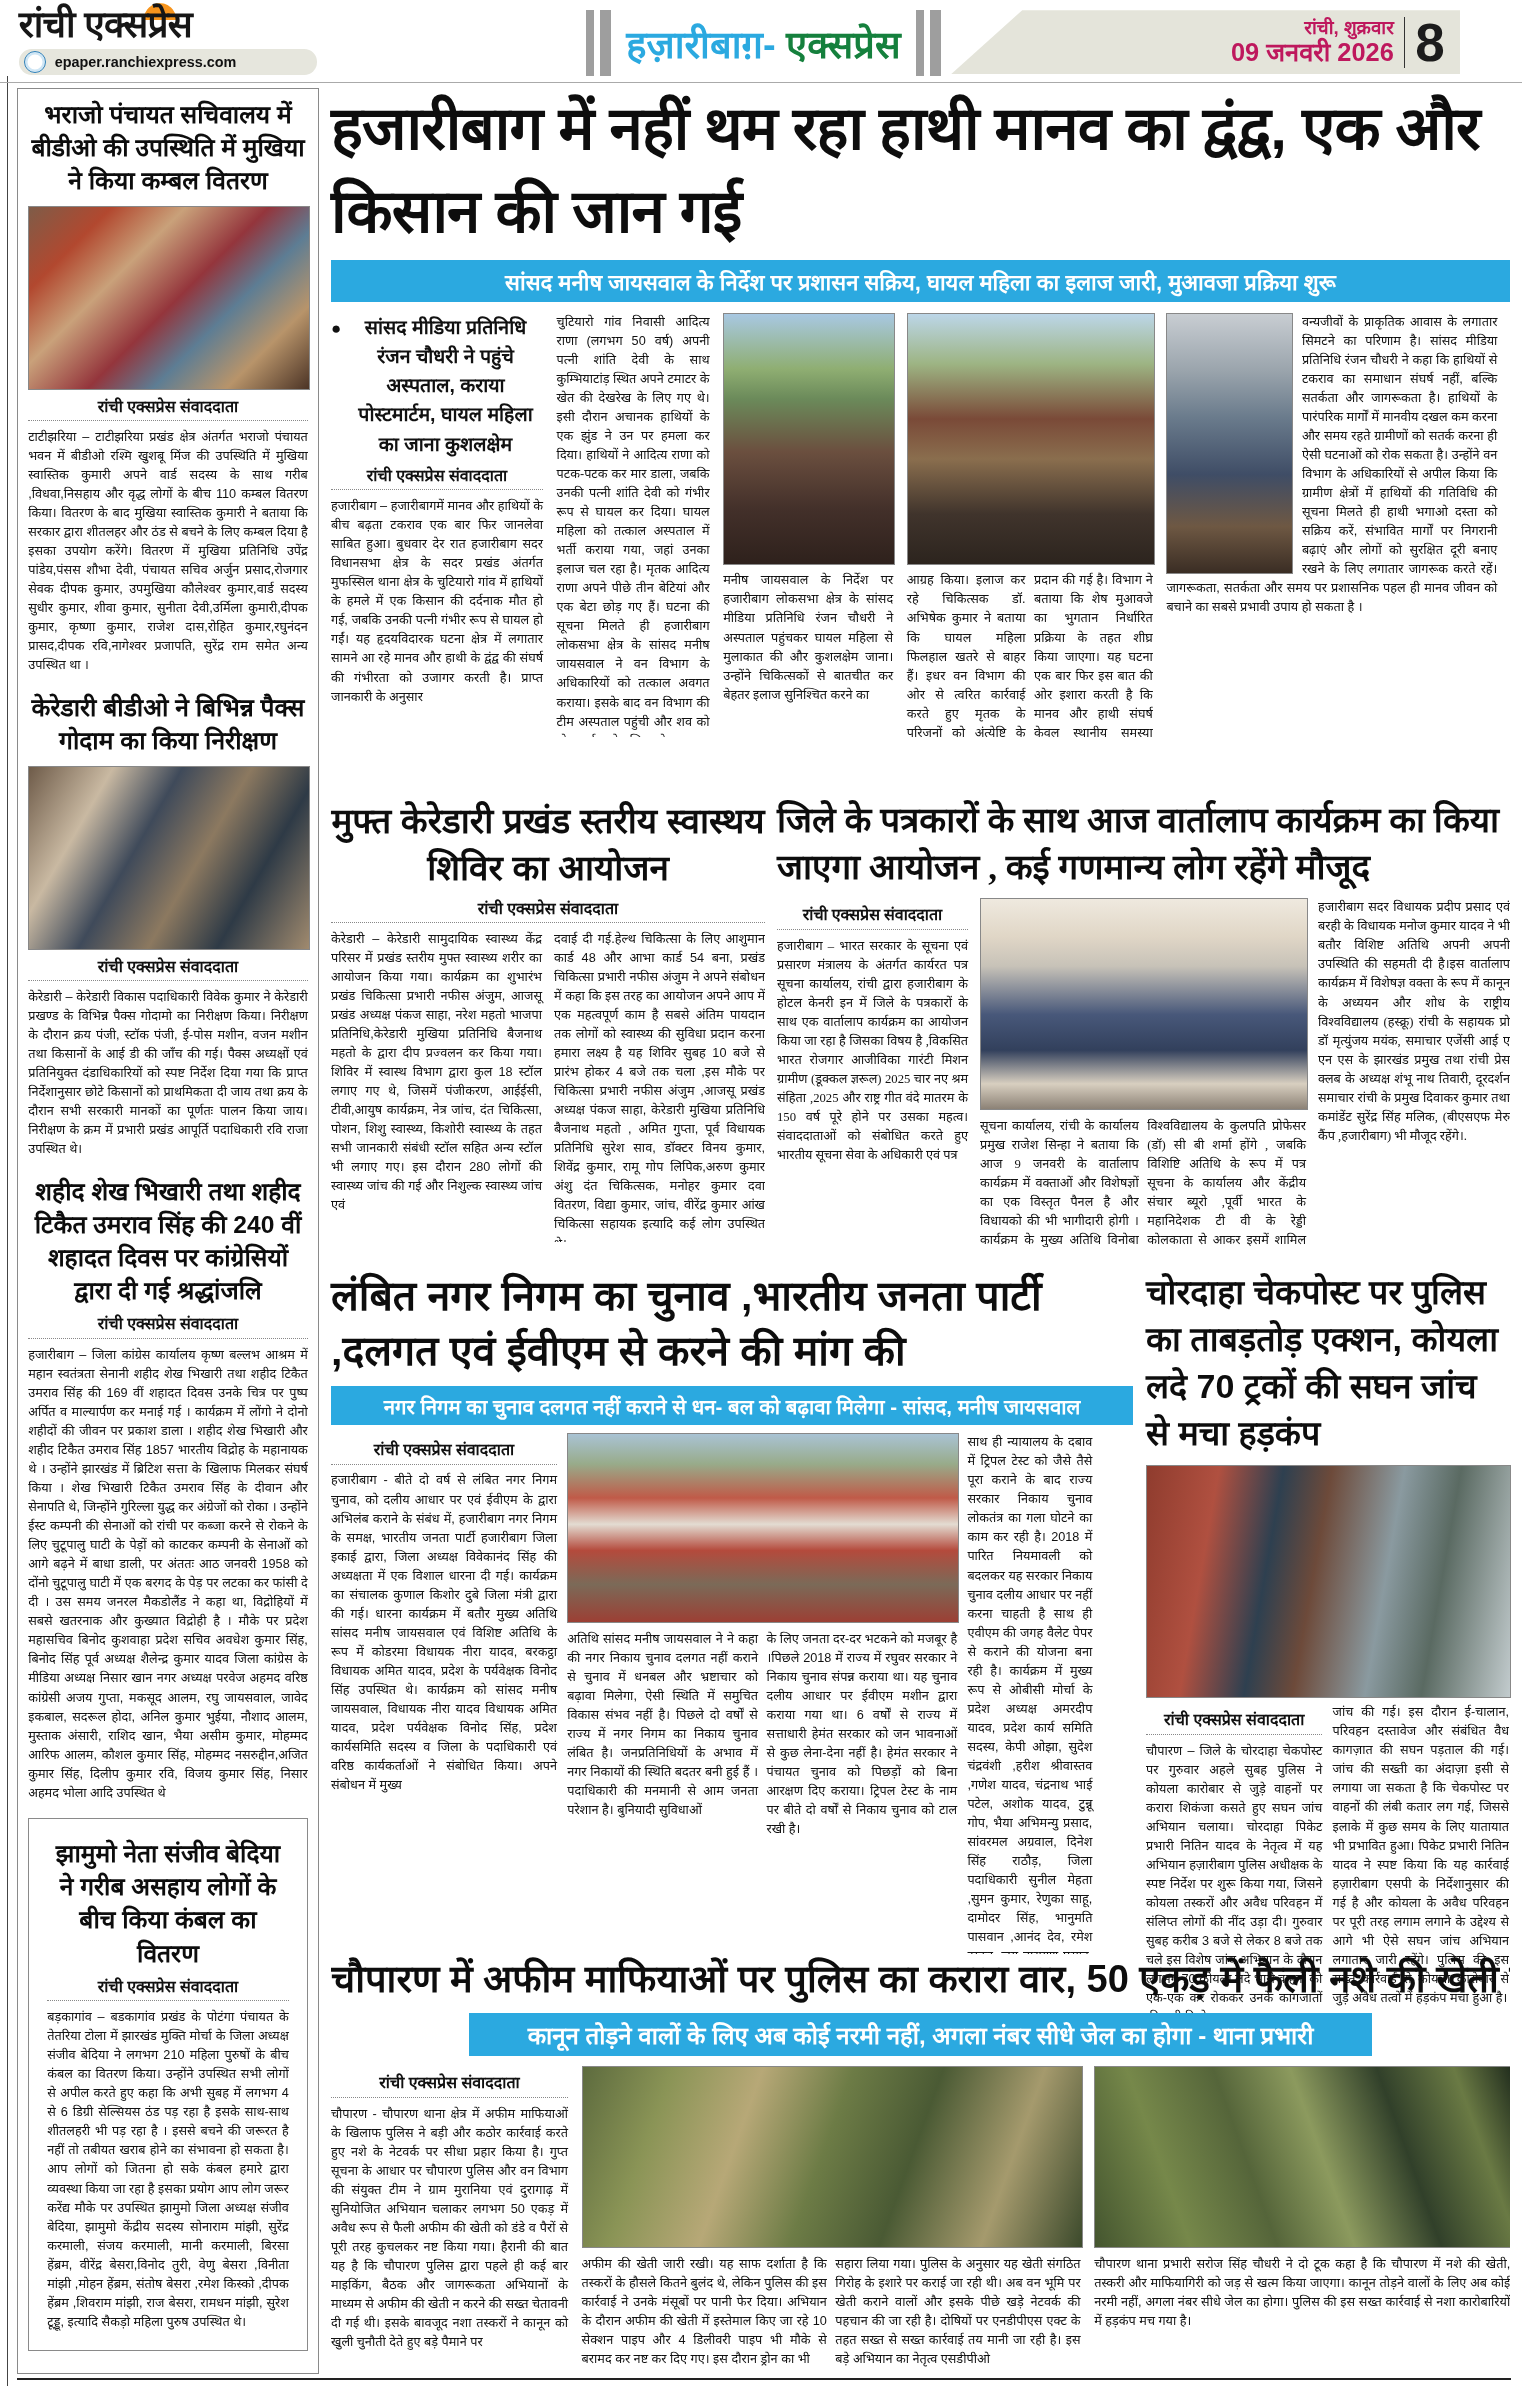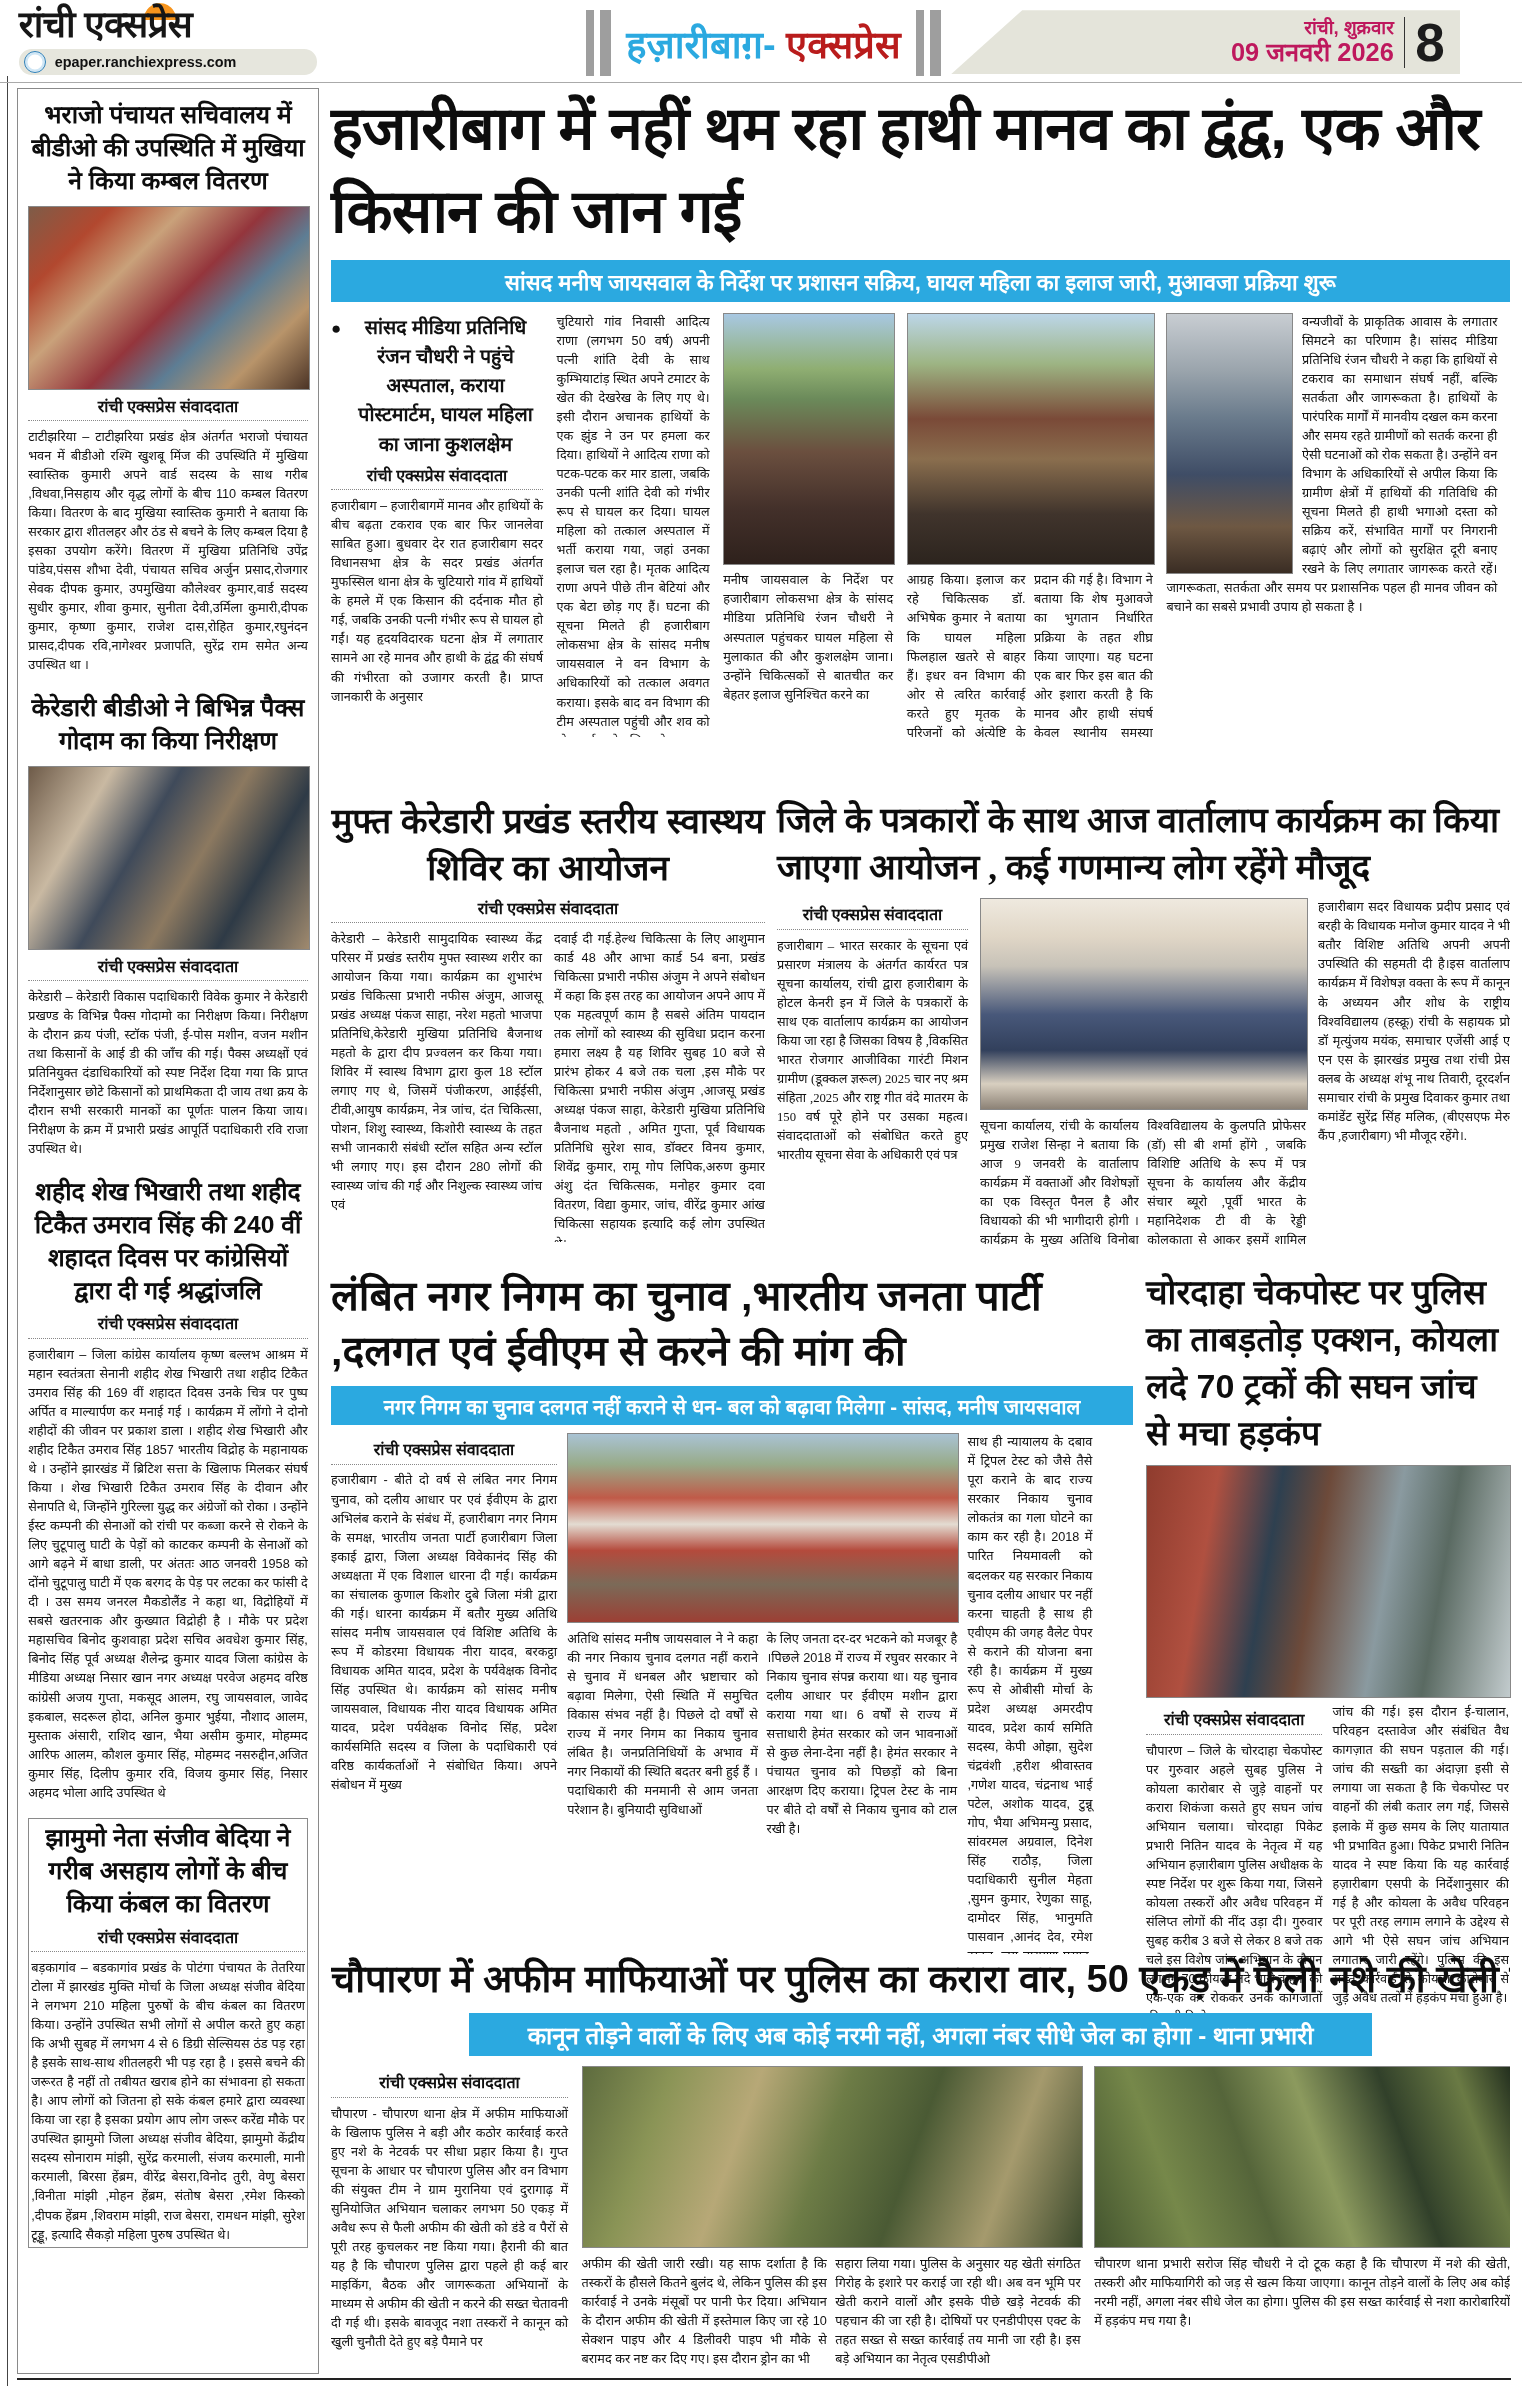--- a/index.html
+++ b/index.html
@@ -23,7 +23,7 @@
   .bracket{width:25.4px;height:66px;background:linear-gradient(90deg,#9e9e9e 0 34%,#fff 34% 55%,#9e9e9e 55% 100%);}
   .masthead-title{font-size:38px;font-weight:bold;white-space:nowrap;}
   .masthead-title .blue{color:#2BA9E0;}
-  .masthead-title .black{color:#b91c1c;}
+  .masthead-title .black{color:#15803d;}
   .hdr-right{position:absolute;right:17px;top:10.2px;width:509px;height:64px;
              background:#e4e4da;clip-path:polygon(14% 0,100% 0,100% 100%,0 100%);
              display:flex;align-items:center;justify-content:flex-end;}

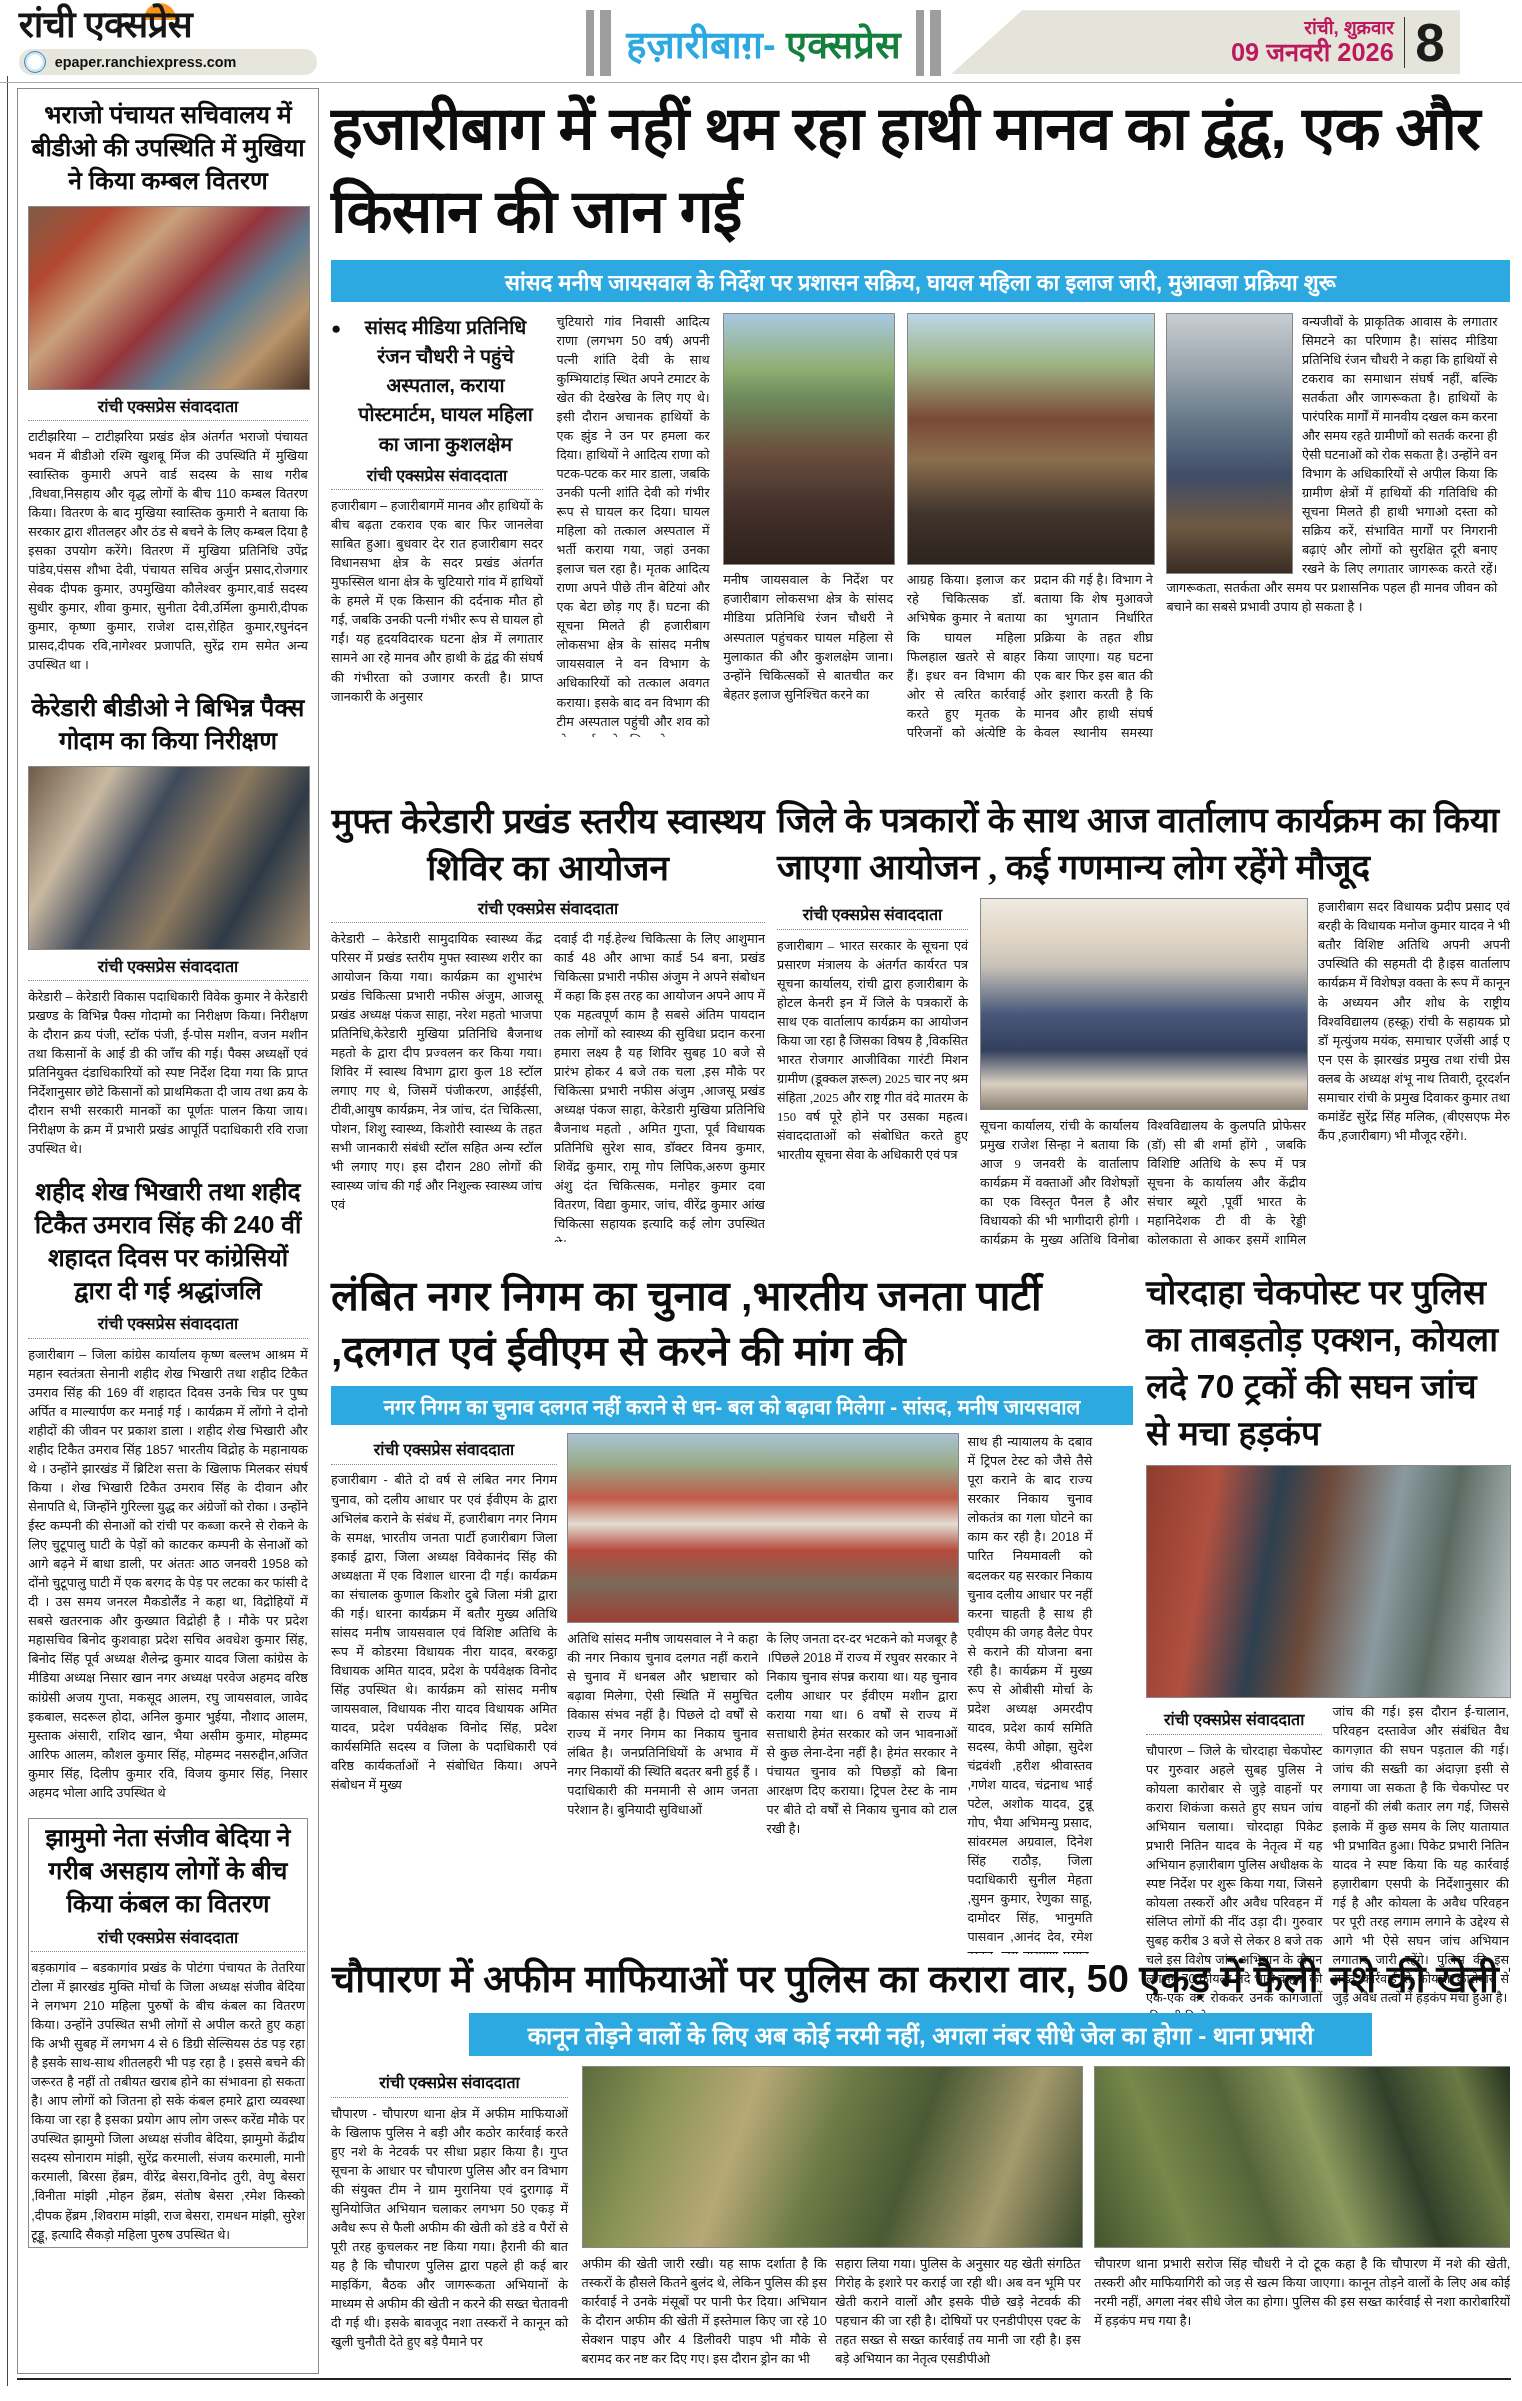--- a/index.html
+++ b/index.html
@@ -48,7 +48,7 @@
   .sb-photo{width:100%;height:182px;margin:8.5px 0 3.4px;}
   .photo-crowd{background:linear-gradient(135deg,#7e5c48 0%,#b2482f 18%,#c9a17a 34%,#94353c 52%,#5d7d94 66%,#b8946a 82%,#4c3426 100%);}
   .photo-warehouse{background:linear-gradient(120deg,#6e5b49 0%,#c9b9a2 22%,#3f4a5a 40%,#8c7960 58%,#2e3a46 76%,#a08a6e 100%);}
-  .sb-box{border:1.7px solid #8a8a8a;padding:2px;}
+  .sb-box{border:1.7px solid #8a8a8a;padding:18px;}
 
   
   .main-art{position:absolute;left:331px;top:88px;width:1179px;}

